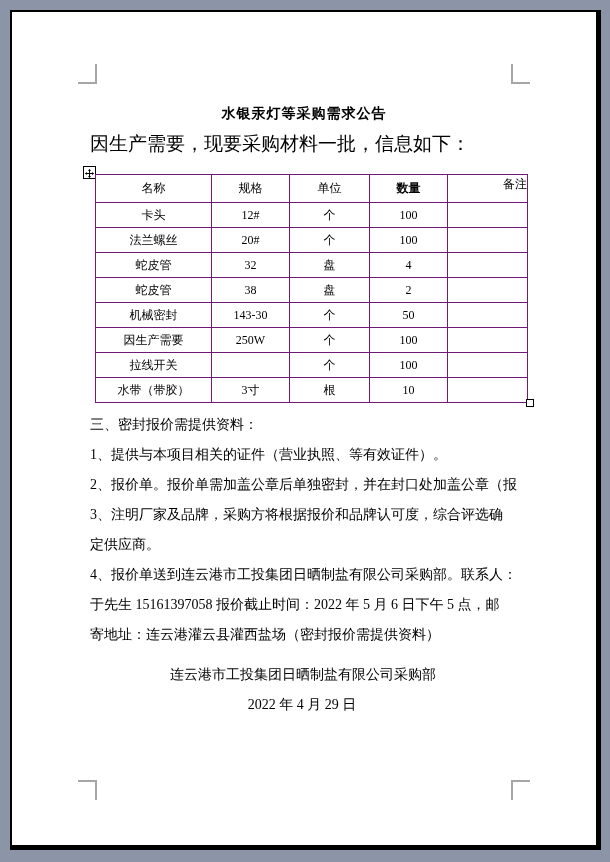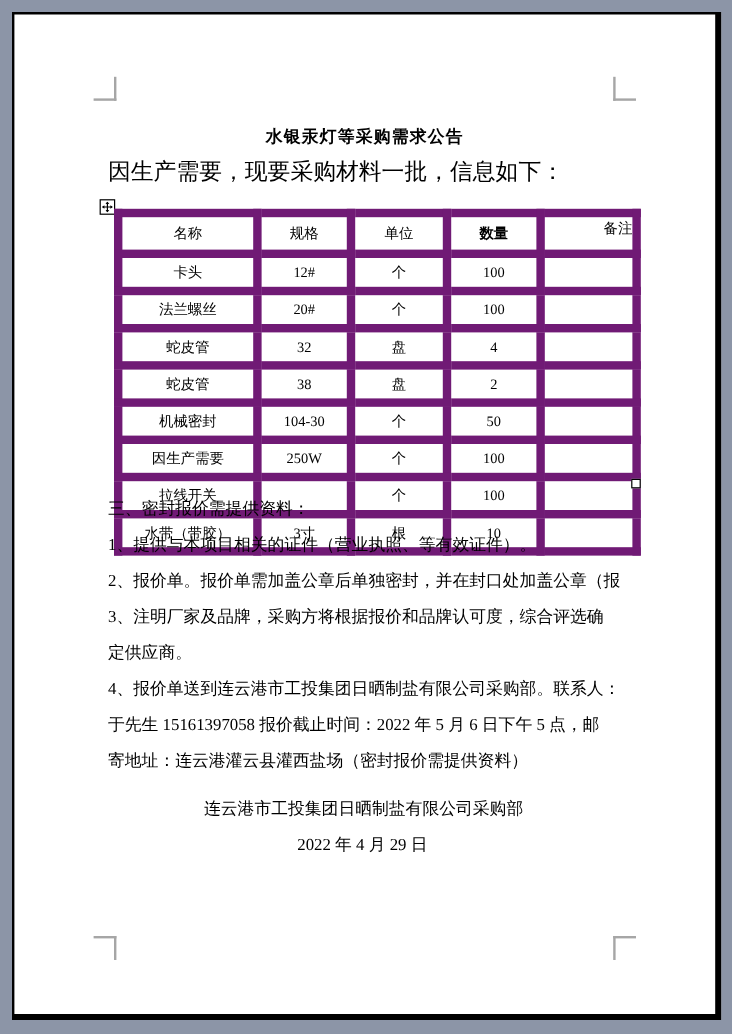--- a/index.html
+++ b/index.html
@@ -57,7 +57,7 @@
     width:432px;
   }
   table.items td{
-    border:7px solid #701a75;
+    border:1px solid #701a75;
     height:24px;
     text-align:center;vertical-align:middle;
     font-size:12px;line-height:13px;

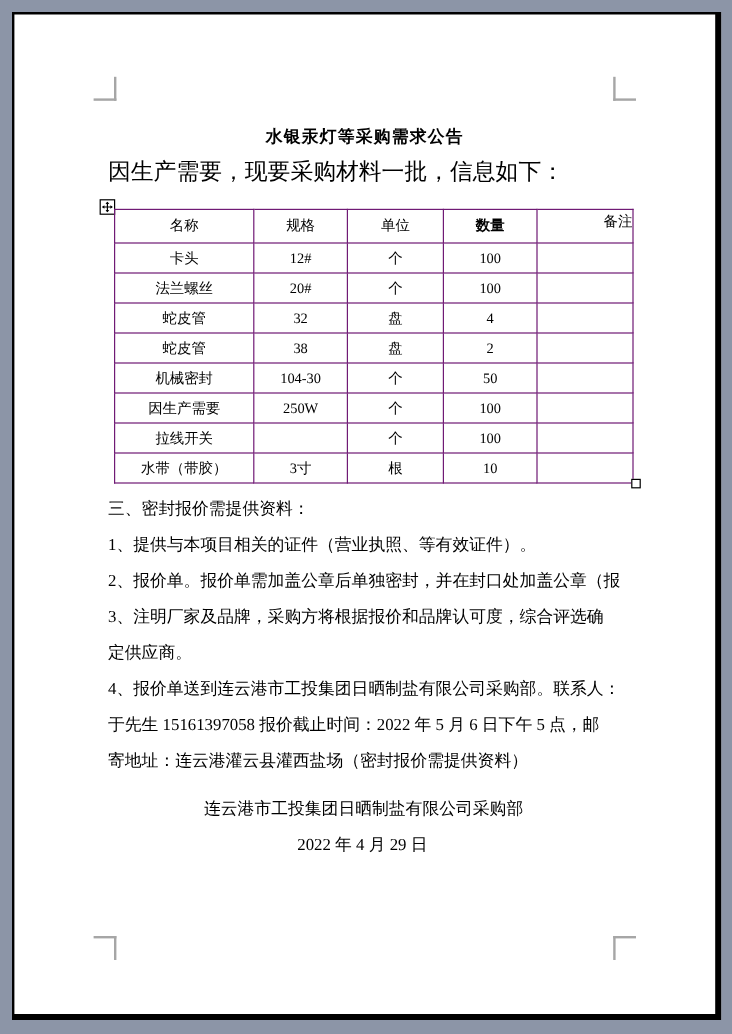--- a/index.html
+++ b/index.html
@@ -149,7 +149,7 @@
       </tr>
       <tr>
         <td>机械密封</td>
-        <td>104-30</td>
+        <td>143-30</td>
         <td>个</td>
         <td>50</td>
         <td></td>

